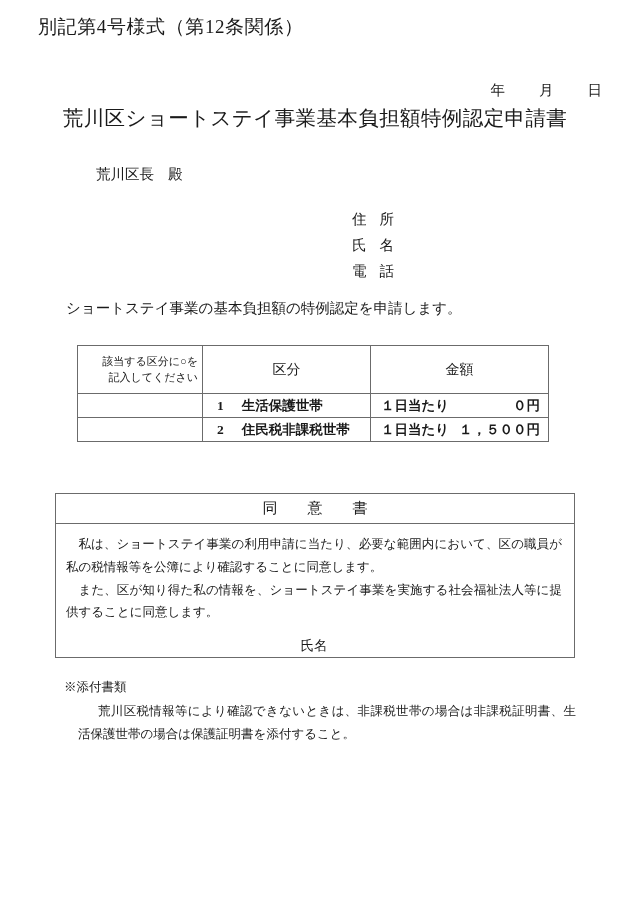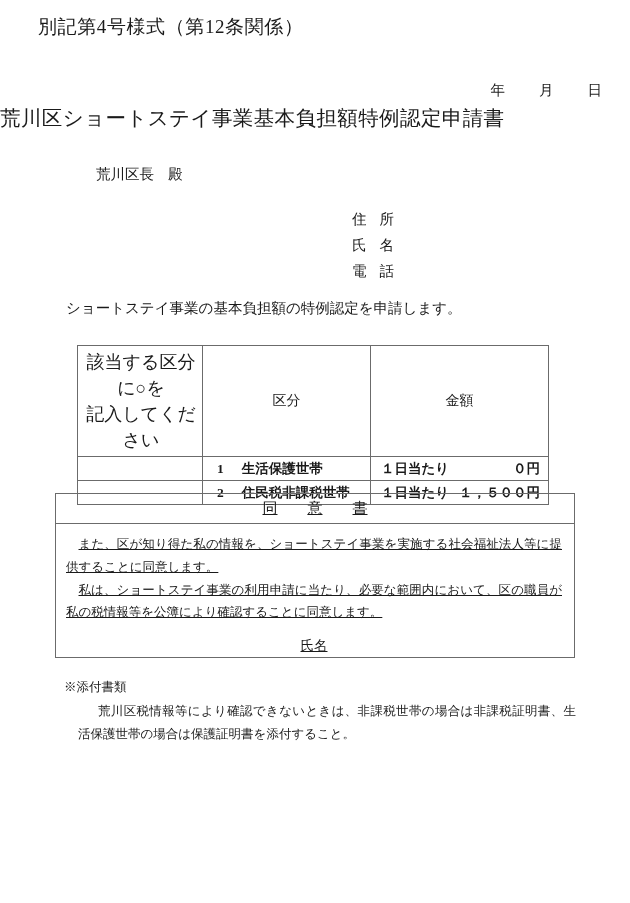--- a/index.html
+++ b/index.html
@@ -50,6 +50,7 @@
     left: 0;
     right: 0;
     top: 104px;
+    text-align: center;
     font-size: 20.5px;
     letter-spacing: 0.4px;
     white-space: nowrap;

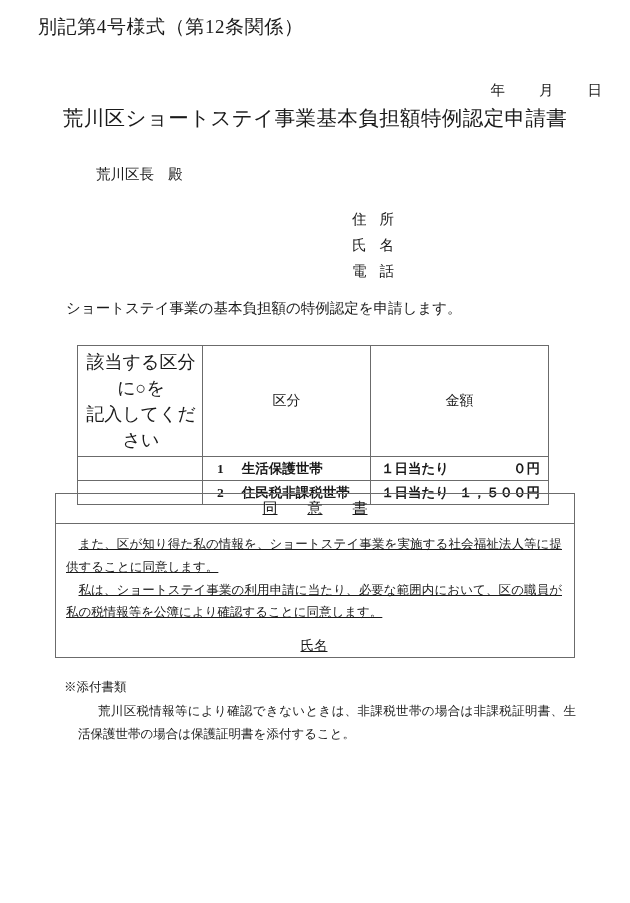--- a/index.html
+++ b/index.html
@@ -113,8 +113,8 @@
     height: 41px;
     padding: 3px 4px 3px 6px !important;
     line-height: 1.45;
-    font-size: 18px;
-    text-align: center;
+    font-size: 11px;
+    text-align: right;
   }
   .th-center {
     text-align: center;

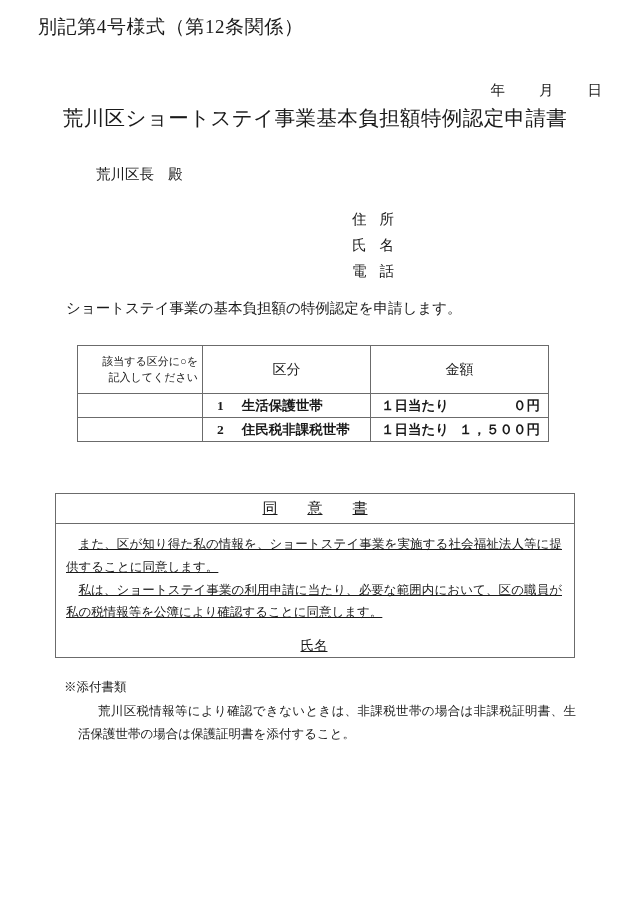--- a/index.html
+++ b/index.html
@@ -147,7 +147,6 @@
     height: 165px;
     border: 1px solid #6b6b6b;
     box-sizing: border-box;
-    text-decoration: underline;
   }
   .consent-head {
     height: 29px;

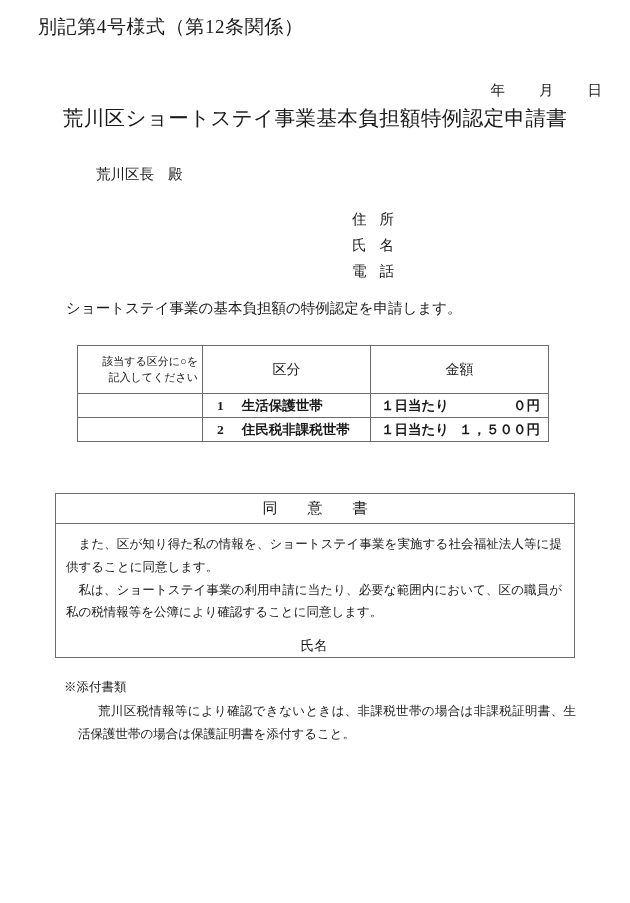--- a/index.html
+++ b/index.html
@@ -266,8 +266,8 @@
       <span>同</span><span class="sp"></span><span>意</span><span class="sp"></span><span>書</span>
     </div>
     <div class="consent-body">
+      <p>私は、ショートステイ事業の利用申請に当たり、必要な範囲内において、区の職員が私の税情報等を公簿により確認することに同意します。</p>
       <p>また、区が知り得た私の情報を、ショートステイ事業を実施する社会福祉法人等に提供することに同意します。</p>
-      <p>私は、ショートステイ事業の利用申請に当たり、必要な範囲内において、区の職員が私の税情報等を公簿により確認することに同意します。</p>
       <div class="consent-sign">氏名</div>
     </div>
   </div>

